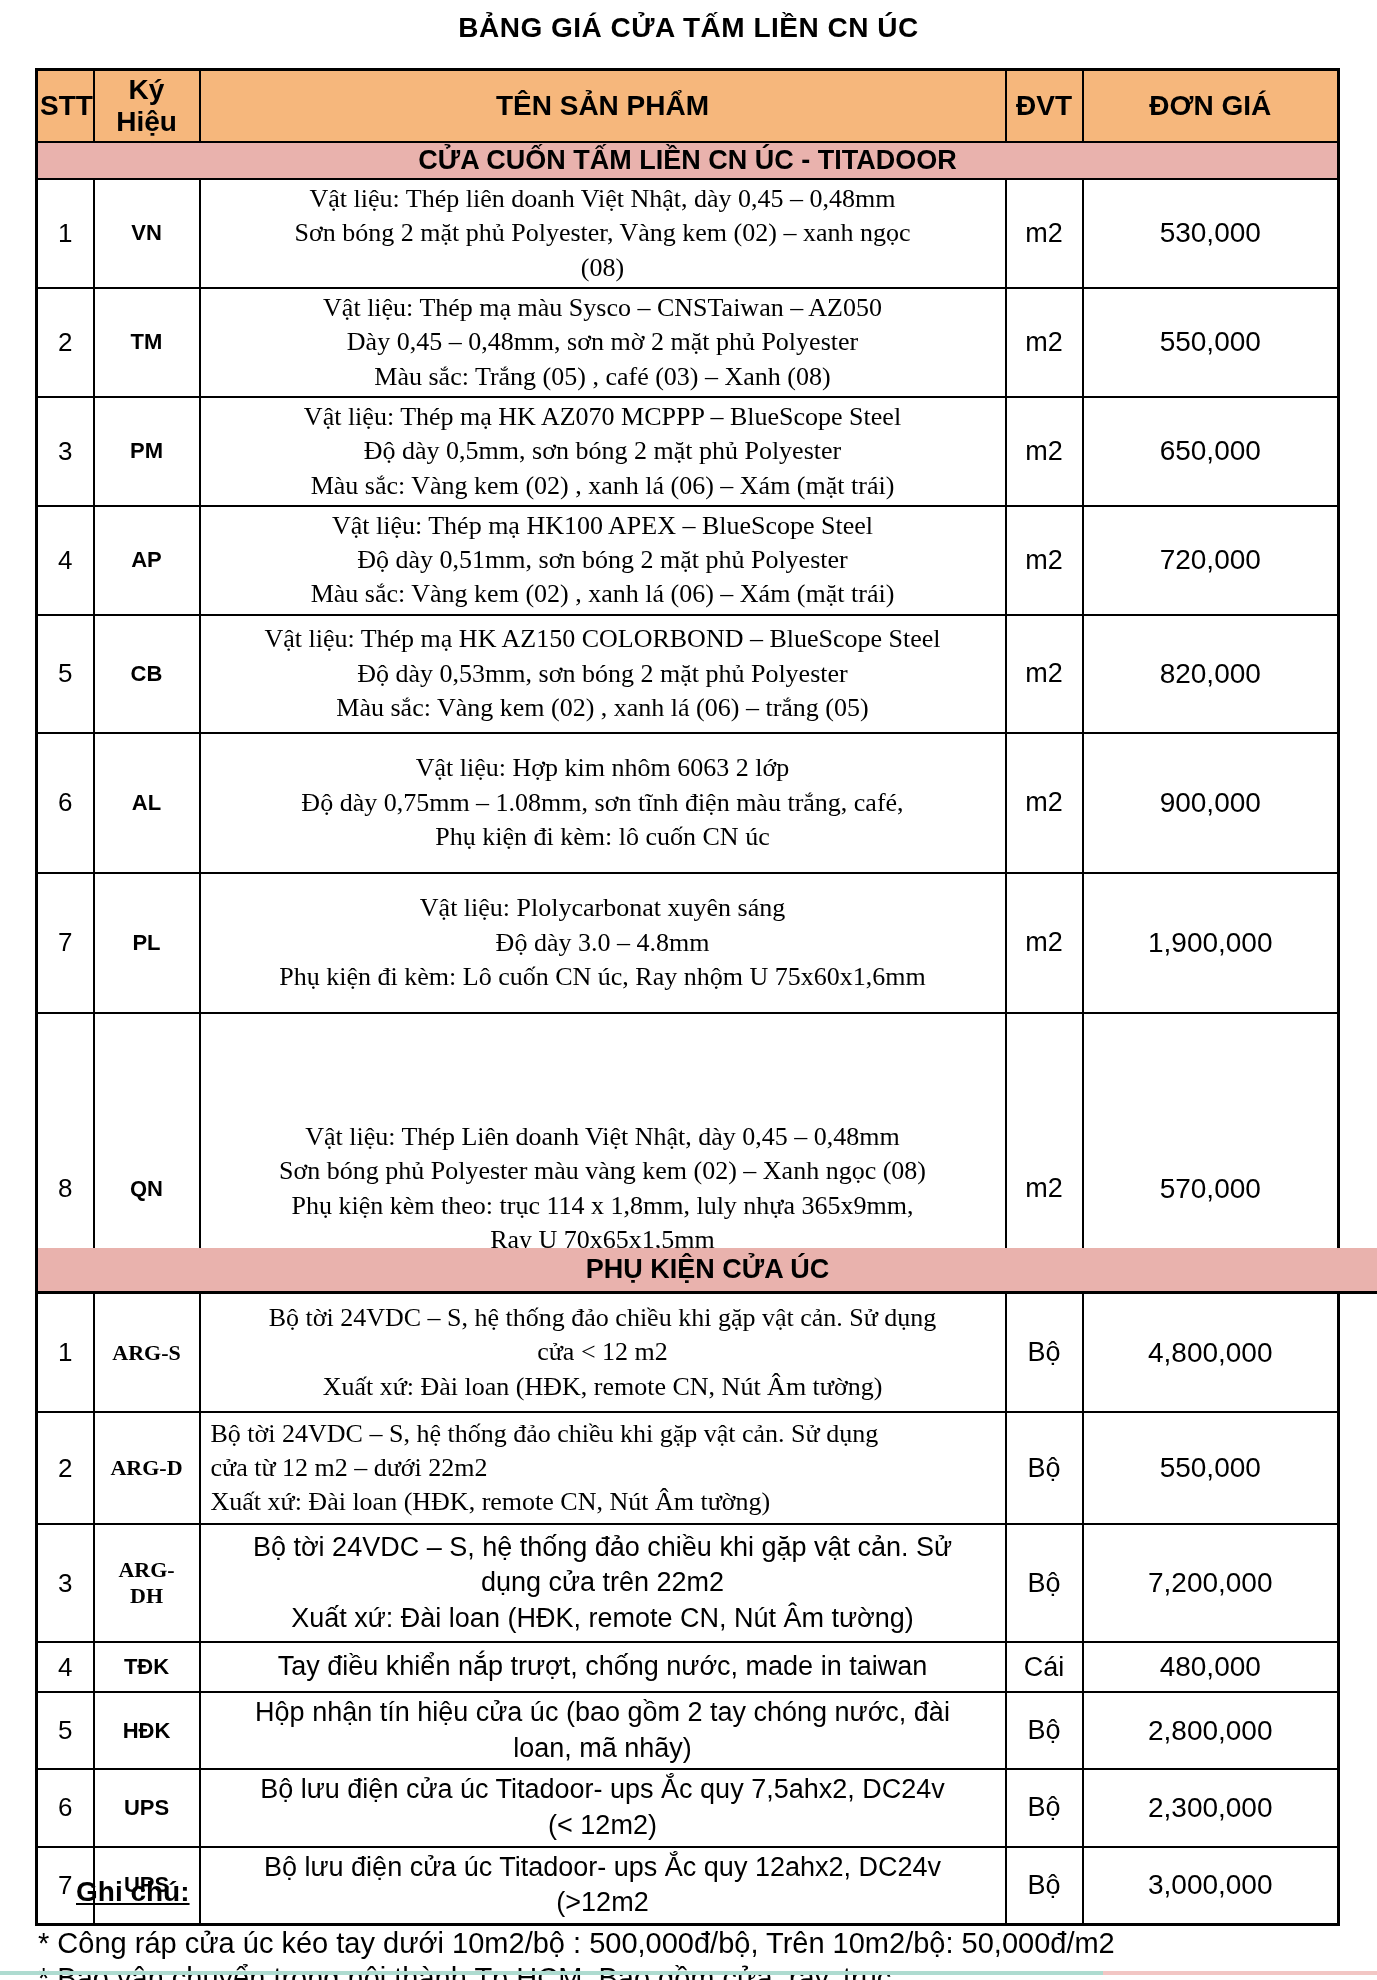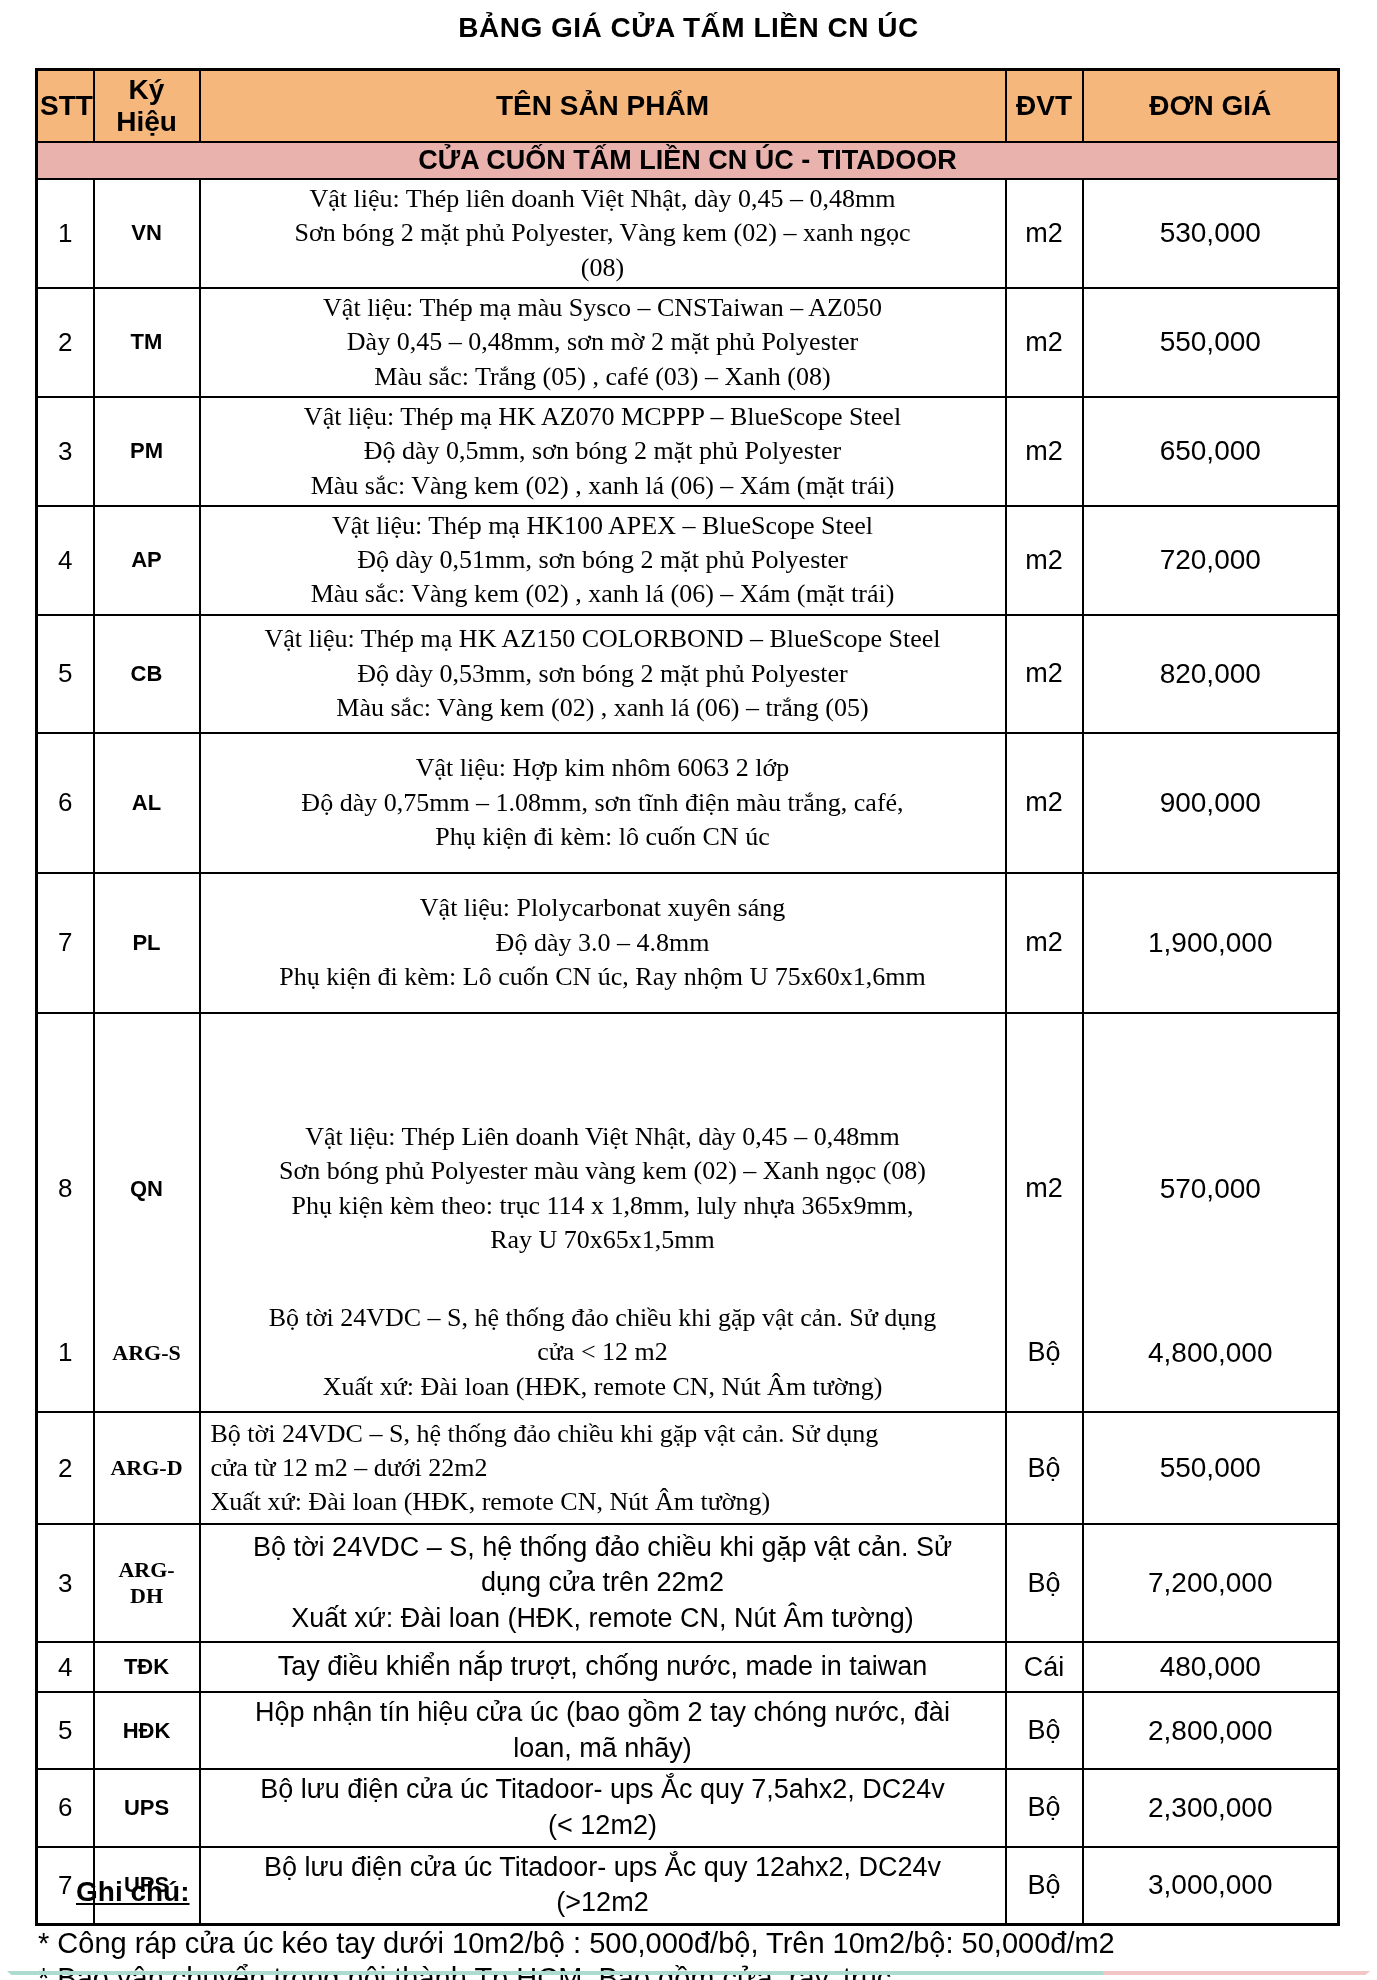--- a/index.html
+++ b/index.html
@@ -10,7 +10,6 @@
     font-family:"Liberation Sans",sans-serif;
     color:#000;
     overflow:hidden;
-    border-radius:27px;
   }
   .title{
     position:absolute;top:12px;left:0;width:1377px;

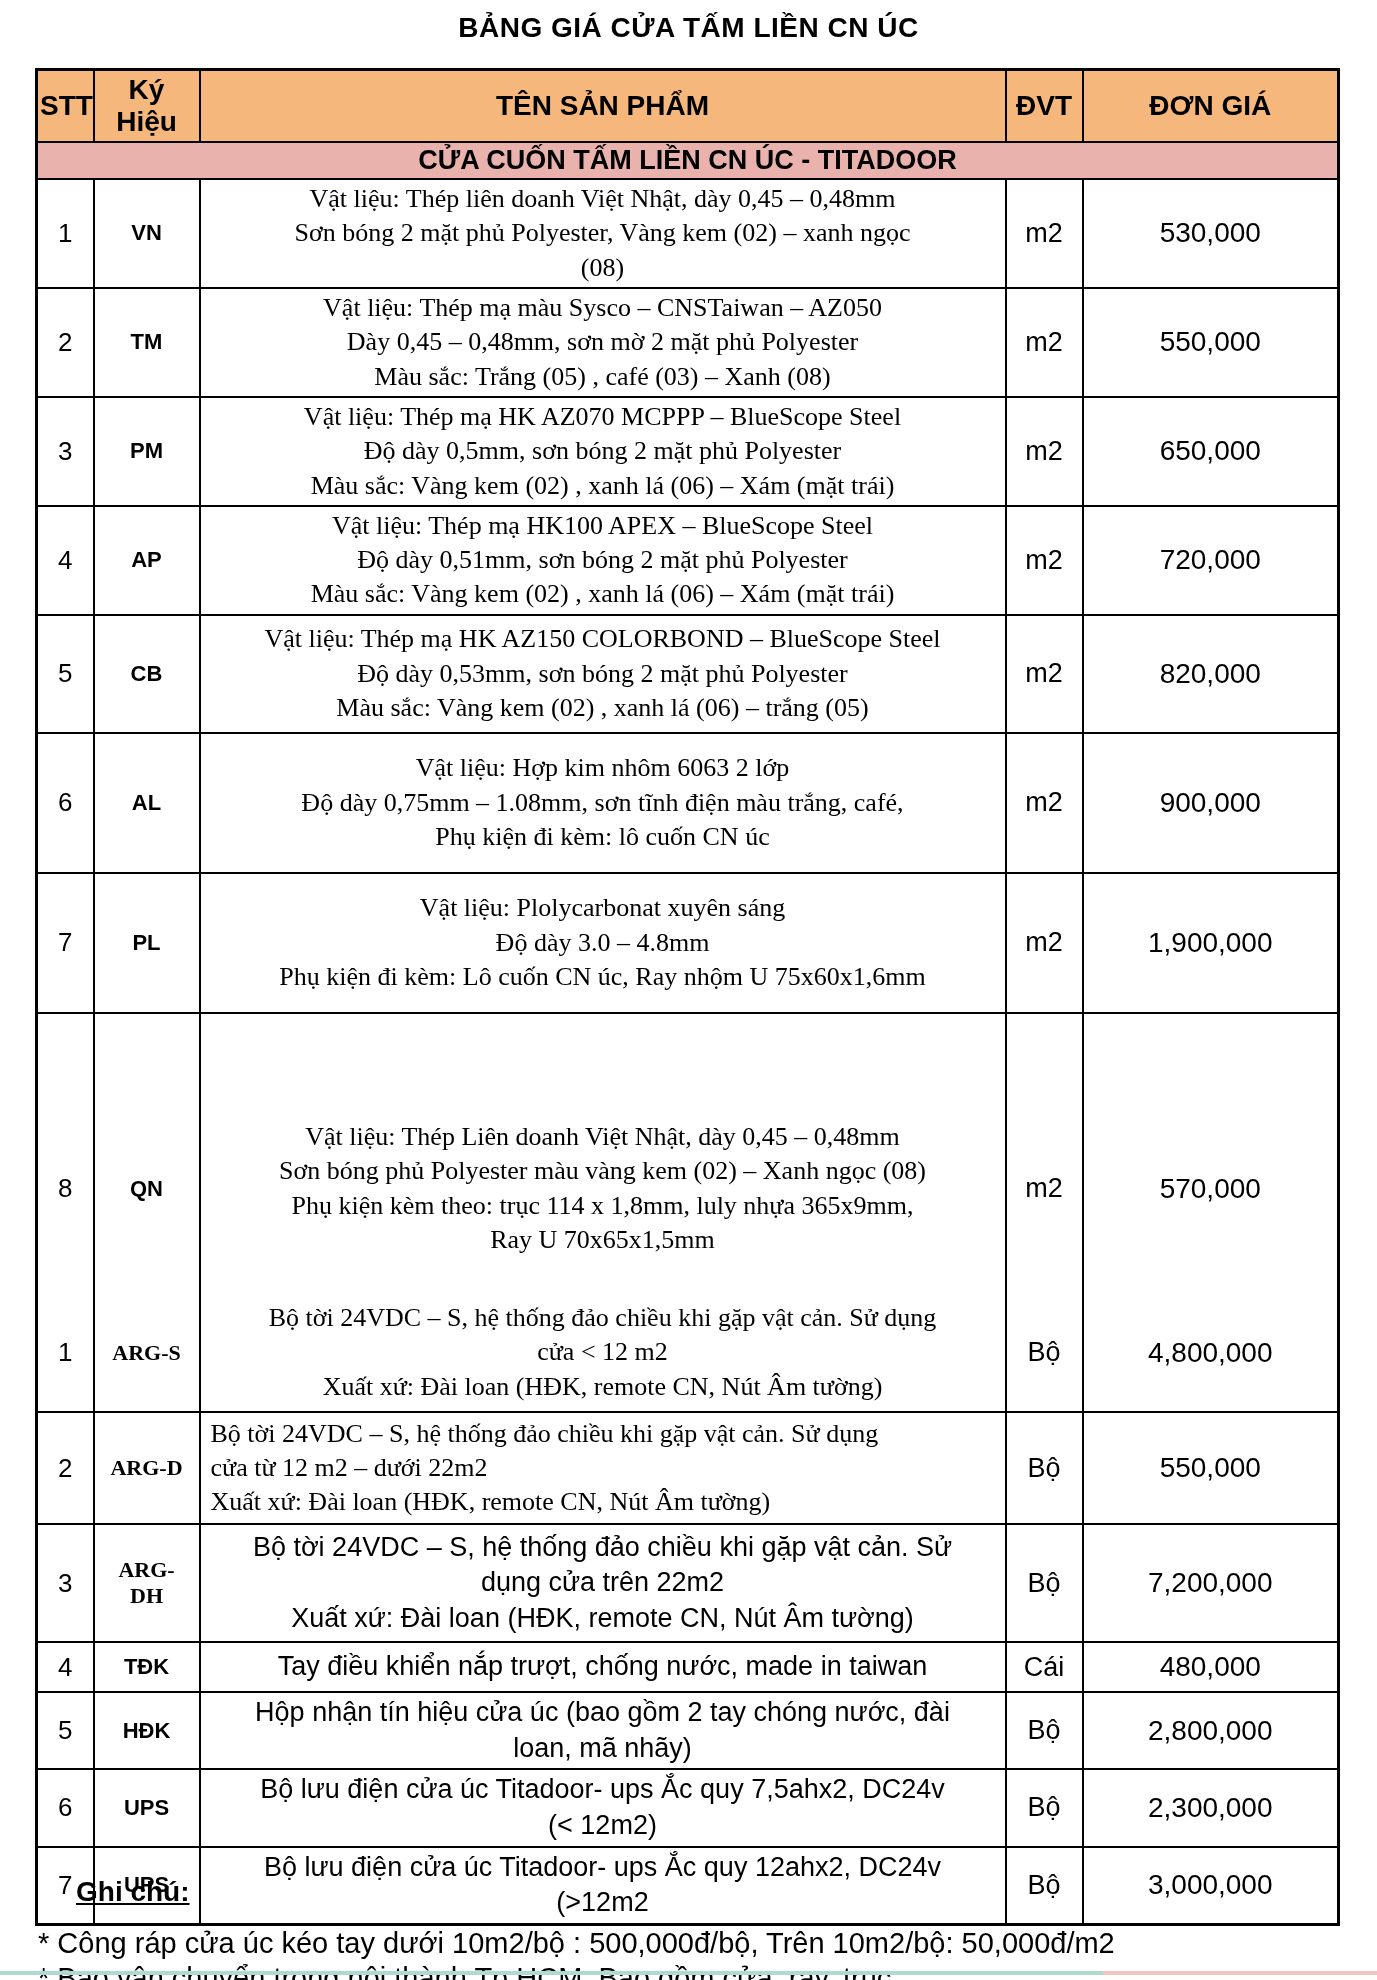--- a/index.html
+++ b/index.html
@@ -157,6 +157,9 @@
   </tbody>
     </table>
 
+  <div class="band2">
+    <span>PHỤ KIỆN CỬA ÚC</span>
+  </div>
 
   <table class="t2">
     <colgroup>

